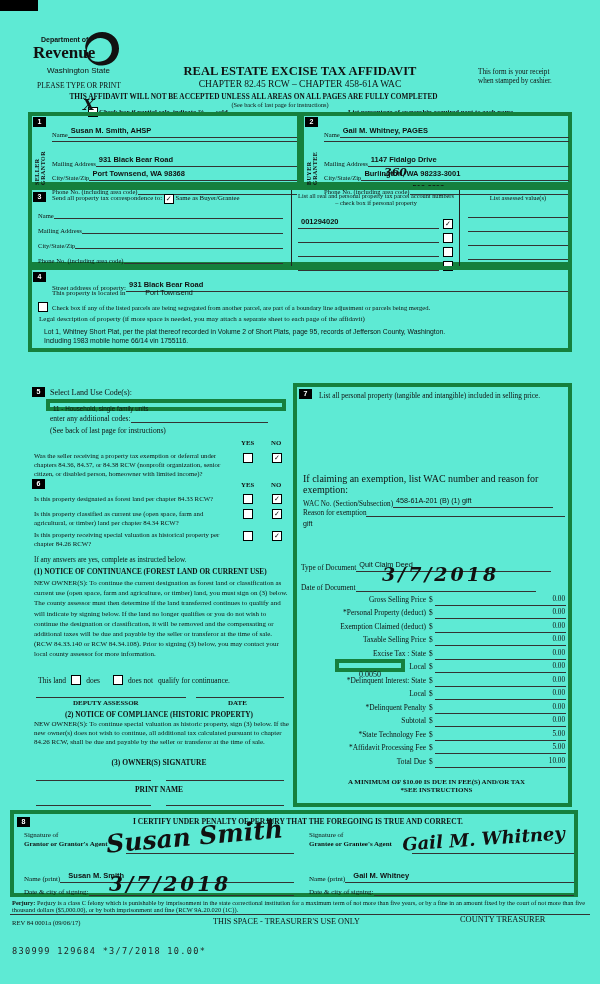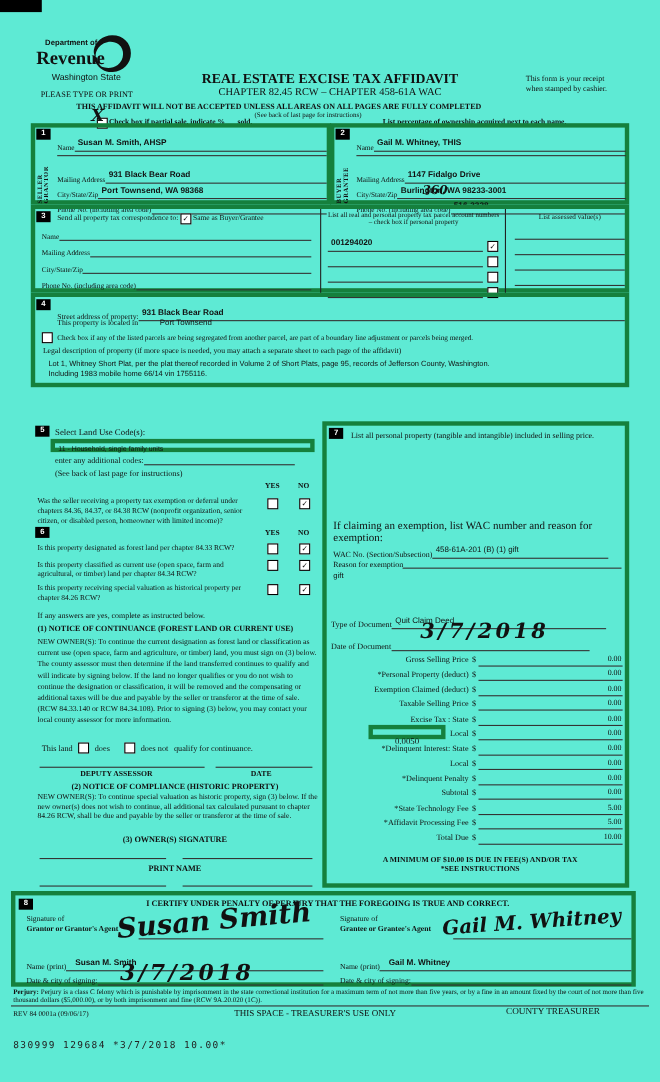--- a/index.html
+++ b/index.html
@@ -94,7 +94,7 @@
     </div>
     <div class="row" style="left:20px;top:3px;width:245px;">
       <span class="lbl">Name</span>
-      <span class="fill"><span class="typed">Gail M. Whitney, THIS</span></span>
+      <span class="fill"><span class="typed">Gail M. Whitney, PAGES</span></span>
     </div>
     <div class="seg" style="left:20px;top:24px;width:245px;"></div>
     <div class="row" style="left:20px;top:32px;width:245px;">

